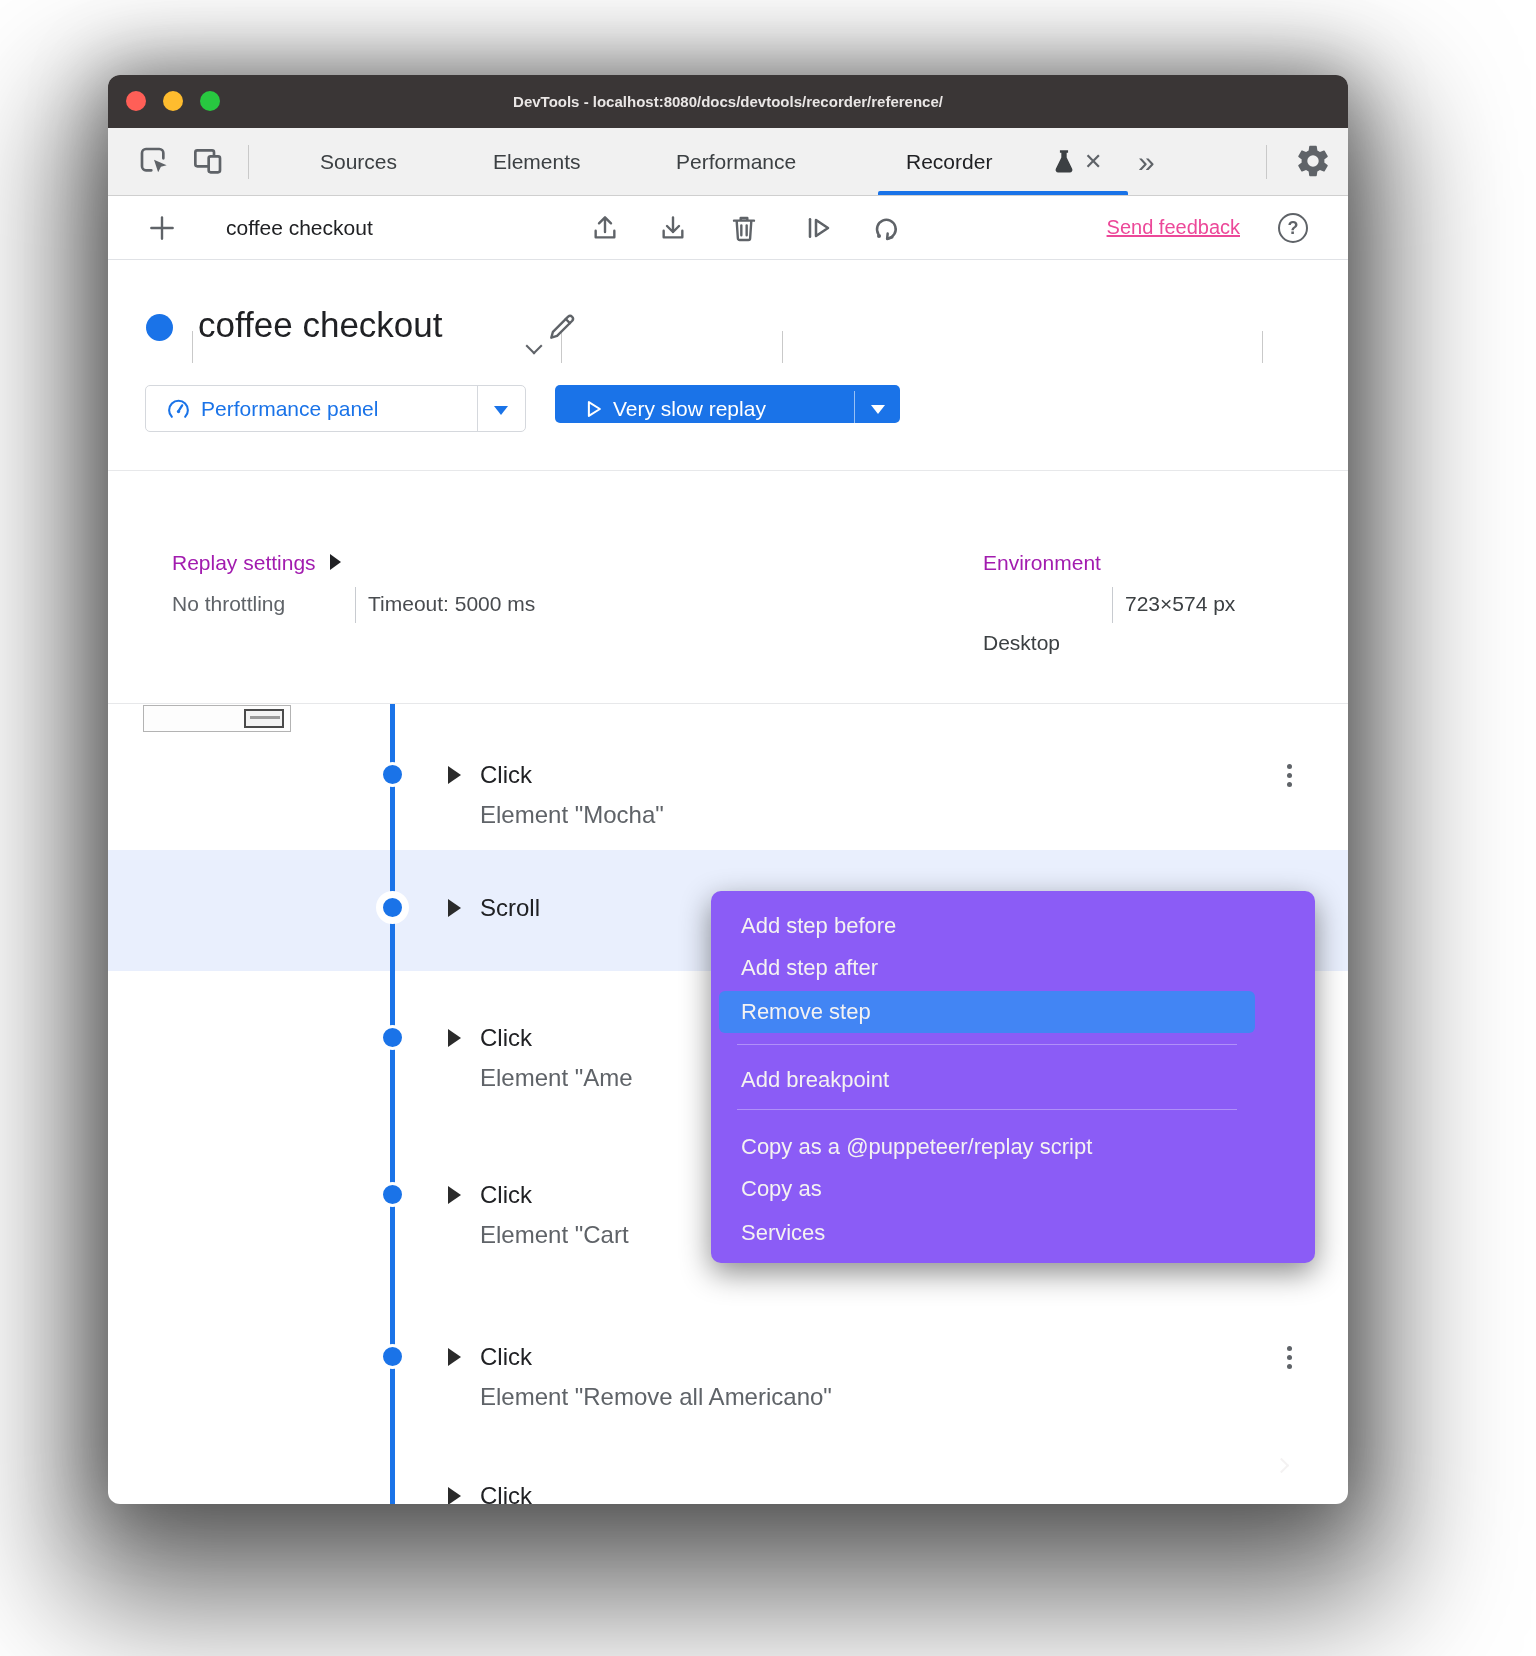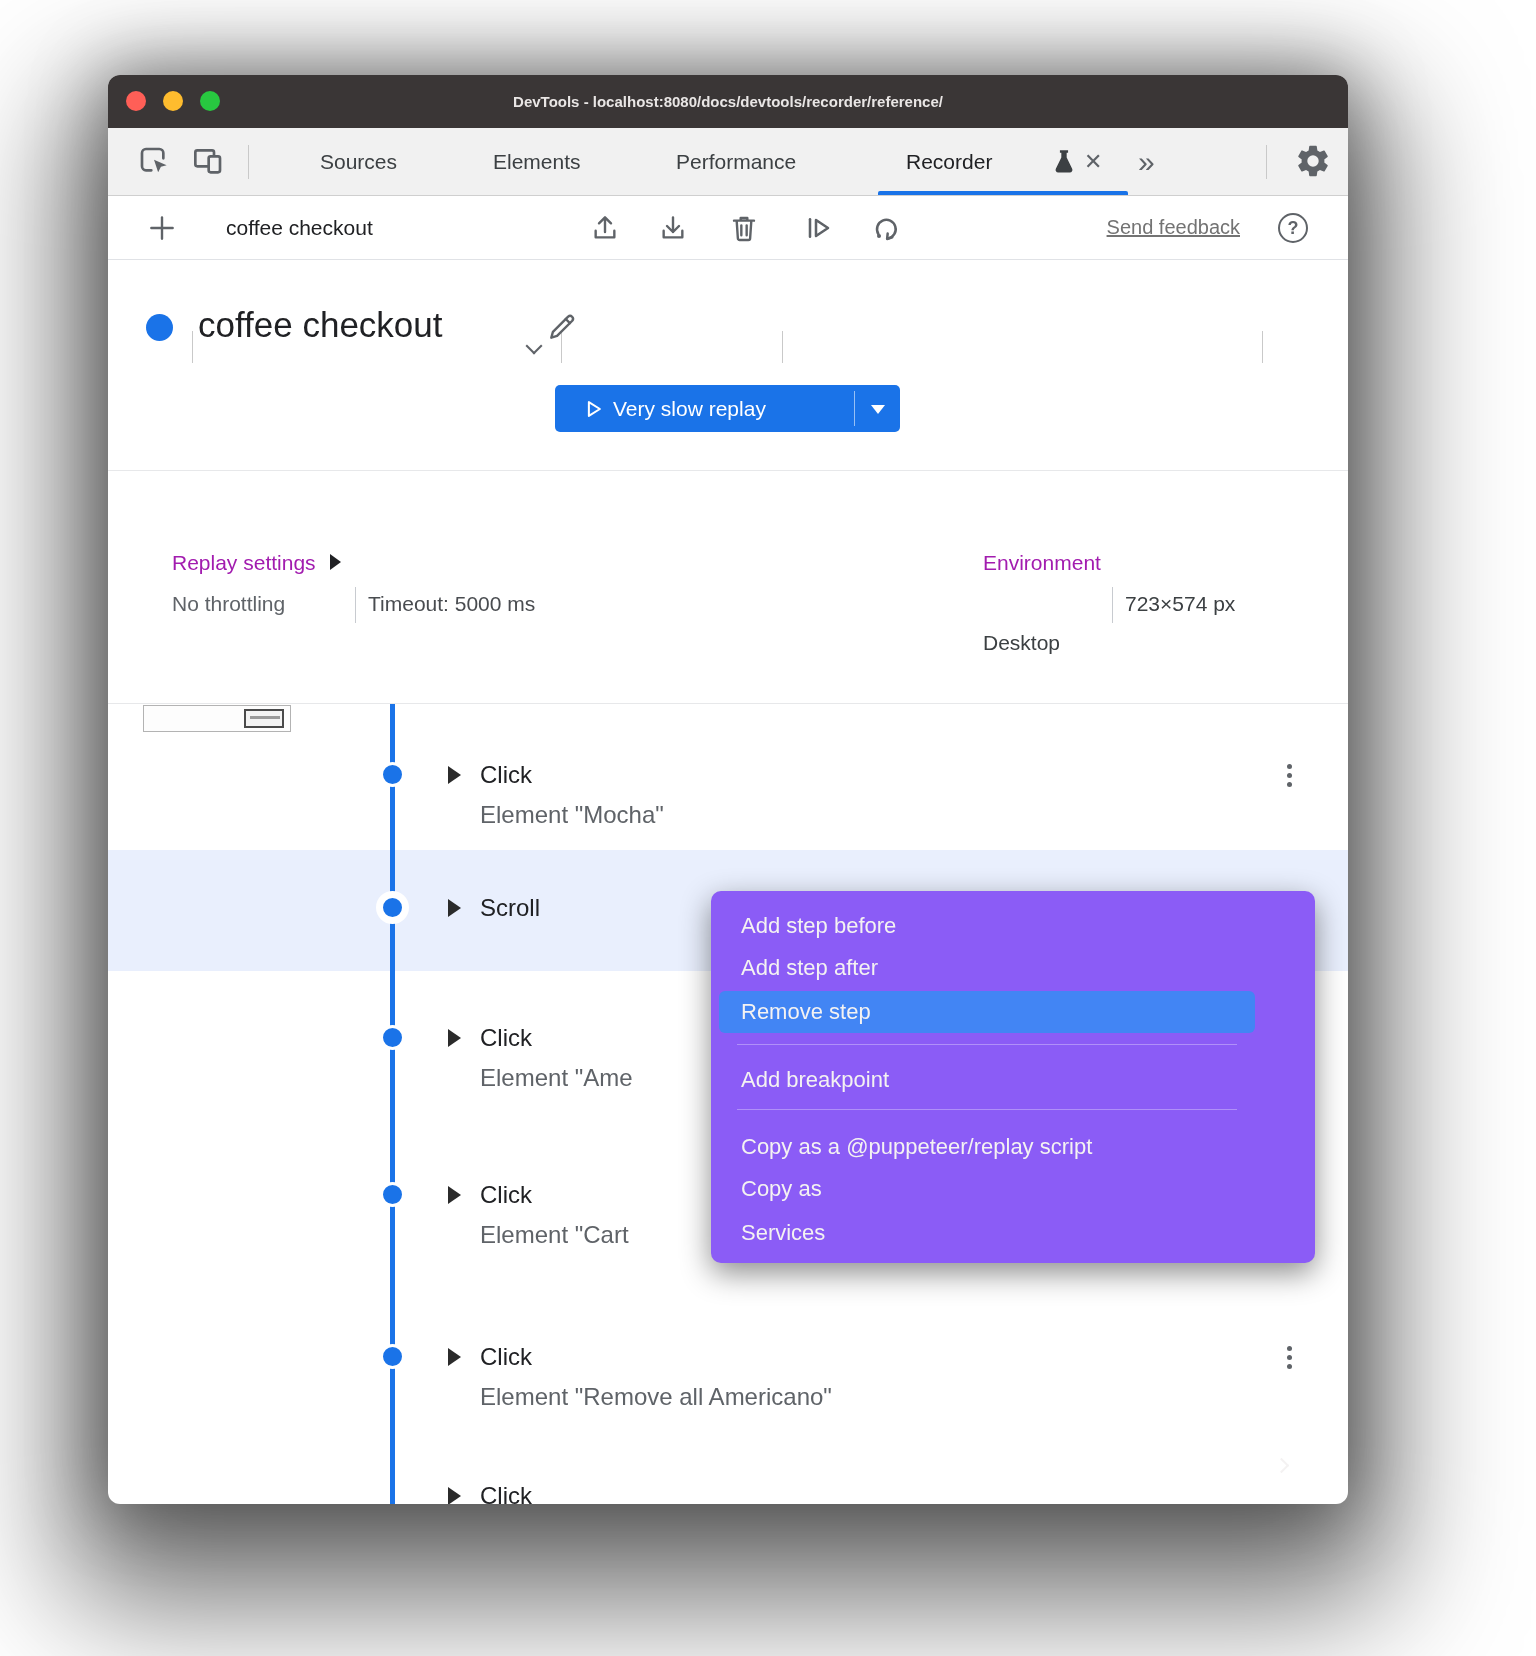--- a/index.html
+++ b/index.html
@@ -39,7 +39,7 @@
   .chev-down { position:absolute; width:12px; height:12px; border-right:2px solid #5f6368;
     border-bottom:2px solid #5f6368; transform:rotate(45deg); }
   .send-feedback { position:absolute; right:108px; top:0; height:63px; line-height:63px;
-    font-size:20px; color:#737373; text-decoration:underline; }
+    font-size:20px; color:#ec4899; text-decoration:underline; }
 
   
   .rec-dot { position:absolute; left:38px; top:239px; width:27px; height:27px; border-radius:50%;

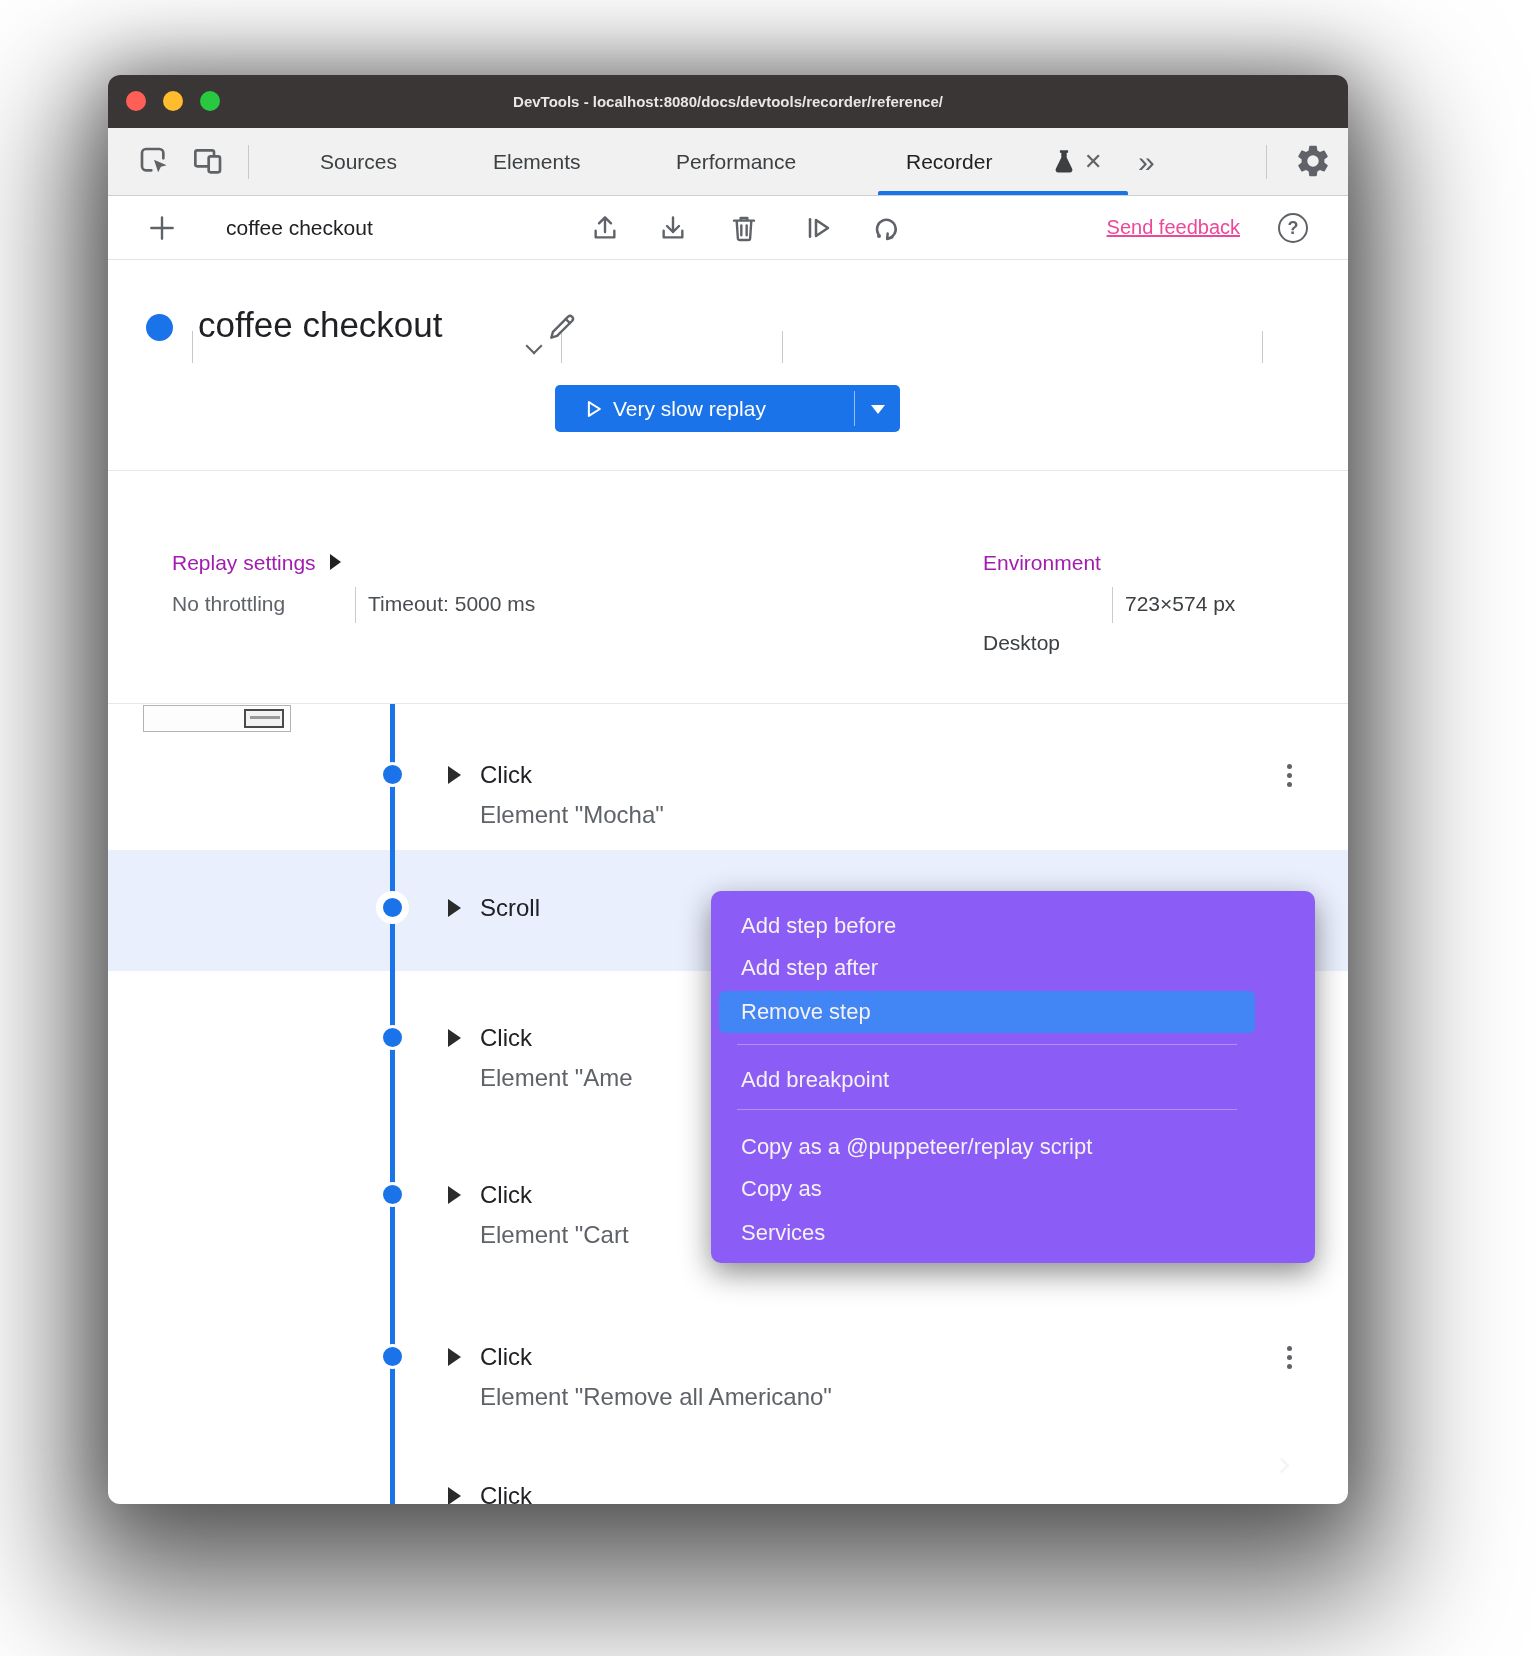--- a/index.html
+++ b/index.html
@@ -212,6 +212,18 @@
   </div>
 
   <div class="btn-row">
+    <div class="btn-perf">
+      <div style="position:absolute; left:20px; top:11px; width:25px; height:25px; color:#1a73e8;">
+        <svg viewBox="0 0 24 24" fill="none" stroke="currentColor" stroke-width="2" stroke-linecap="round">
+          <path d="M5.6 19a9 9 0 1 1 12.8 0"></path>
+          <path d="M12 13.5L15.5 8" stroke-width="2.2"></path>
+          <circle cx="12" cy="14" r="1.6" fill="currentColor" stroke="none"></circle>
+        </svg>
+      </div>
+      <div class="lbl">Performance panel</div>
+      <div class="divider"></div>
+      <div class="caret" style="right:17px; top:20px;"></div>
+    </div>
 
     <div class="btn-replay">
       <div style="position:absolute; left:27px; top:13px; width:22px; height:22px;">

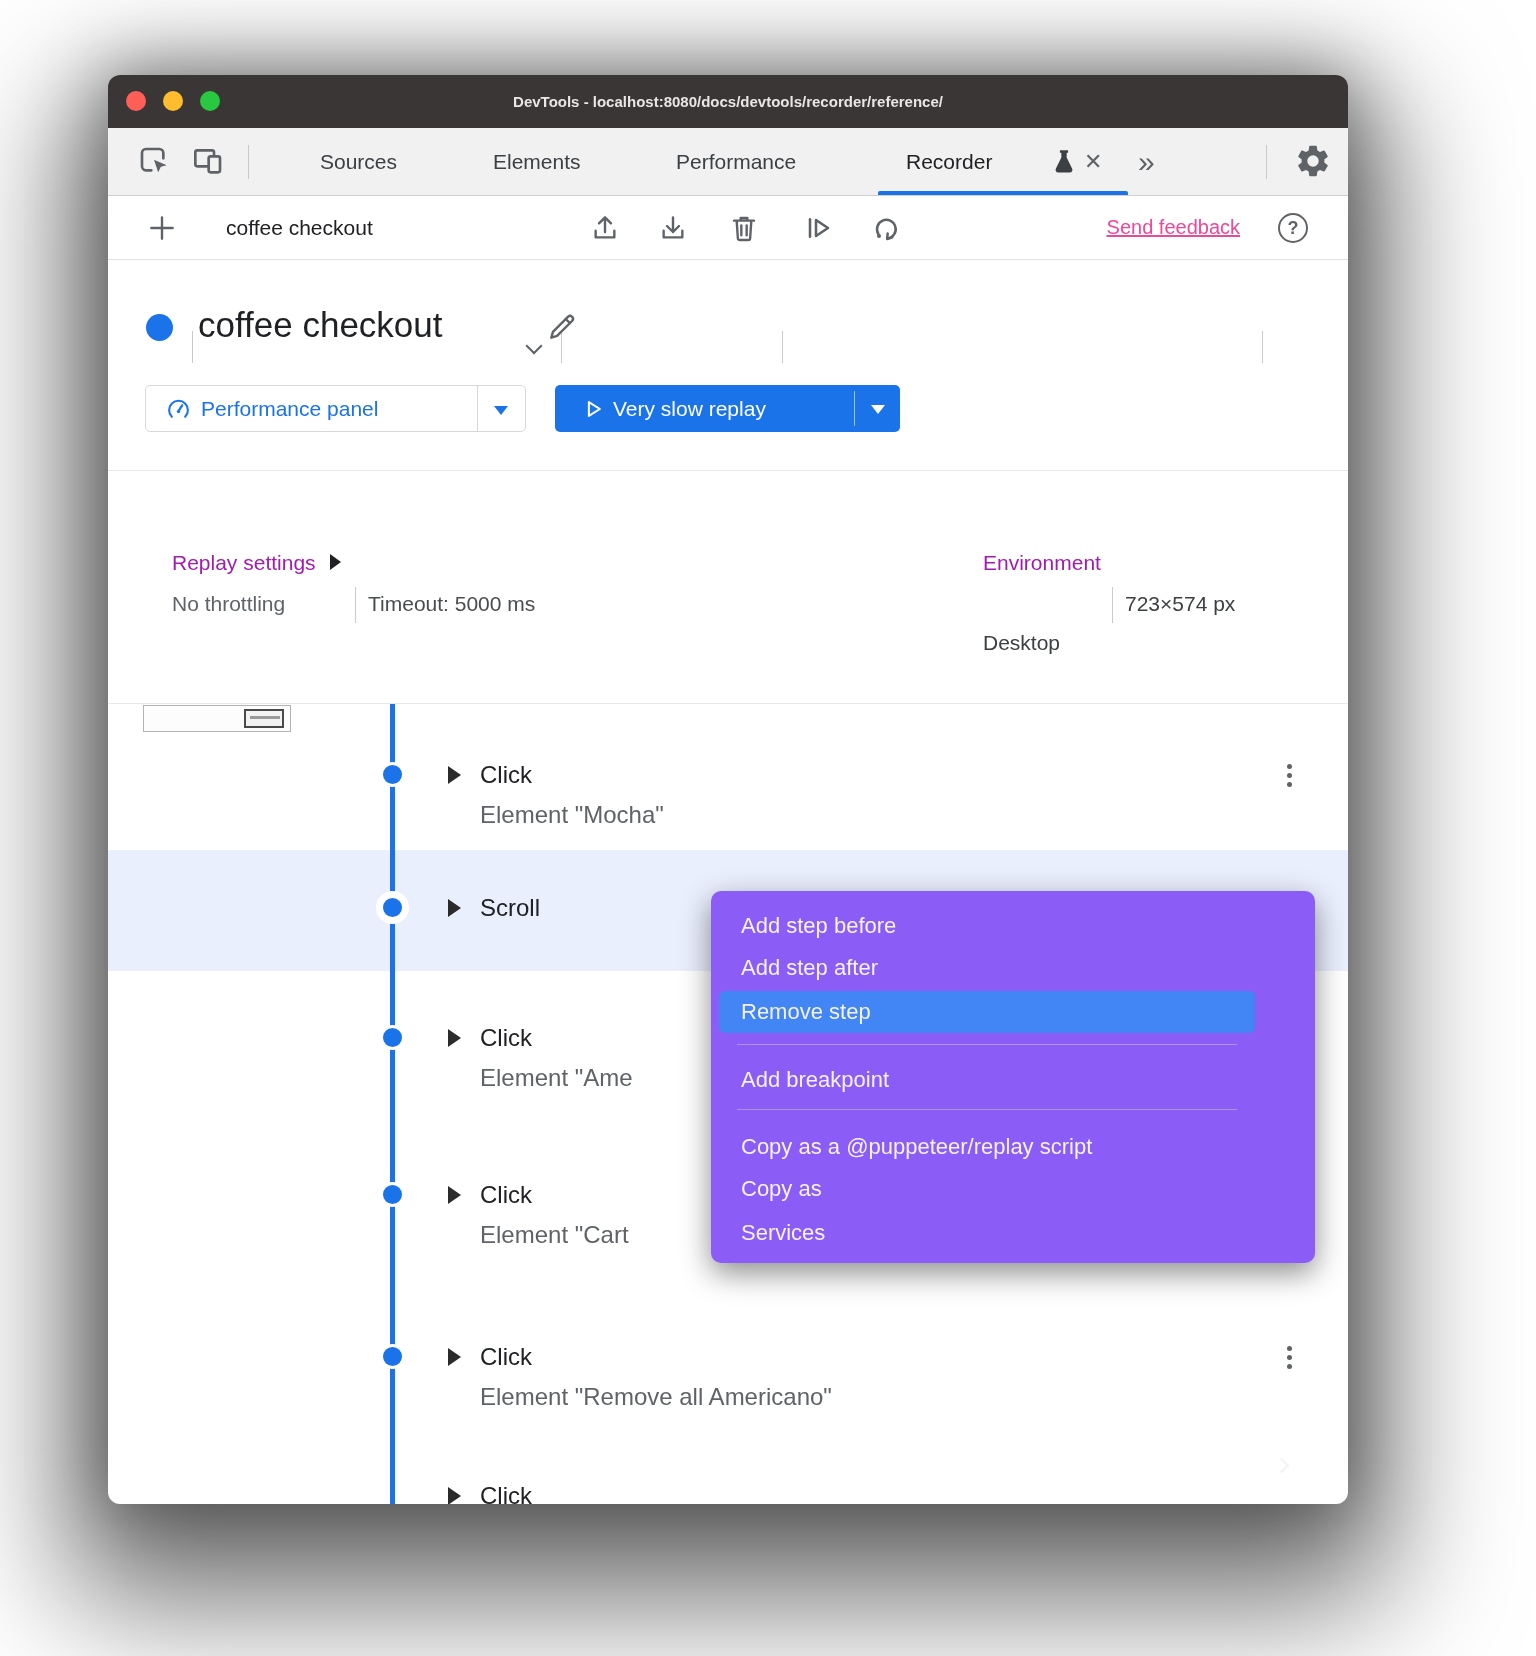--- a/index.html
+++ b/index.html
@@ -55,7 +55,7 @@
   .btn-perf .divider { position:absolute; right:47px; top:0; width:1px; height:45px; background:#d5d8dd; }
   .caret { position:absolute; width:0; height:0; border-left:7px solid transparent;
     border-right:7px solid transparent; border-top:9px solid #1a73e8; }
-  .btn-replay { position:absolute; left:447px; top:0; width:345px; height:47px; background:#1a73e8;
+  .btn-replay { position:absolute; left:447px; top:0; width:345px; height:38px; background:#1a73e8;
     border-radius:5px; }
   .btn-replay .lbl { position:absolute; left:58px; top:0; height:47px; line-height:47px;
     font-size:21px; color:#ffffff; font-weight:500; }

